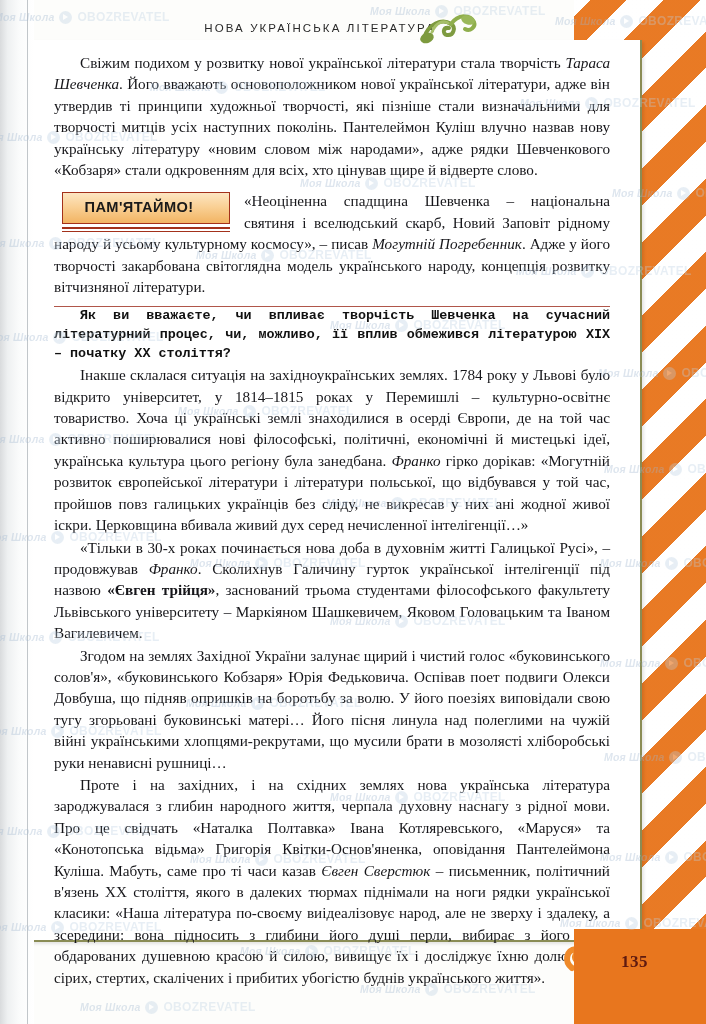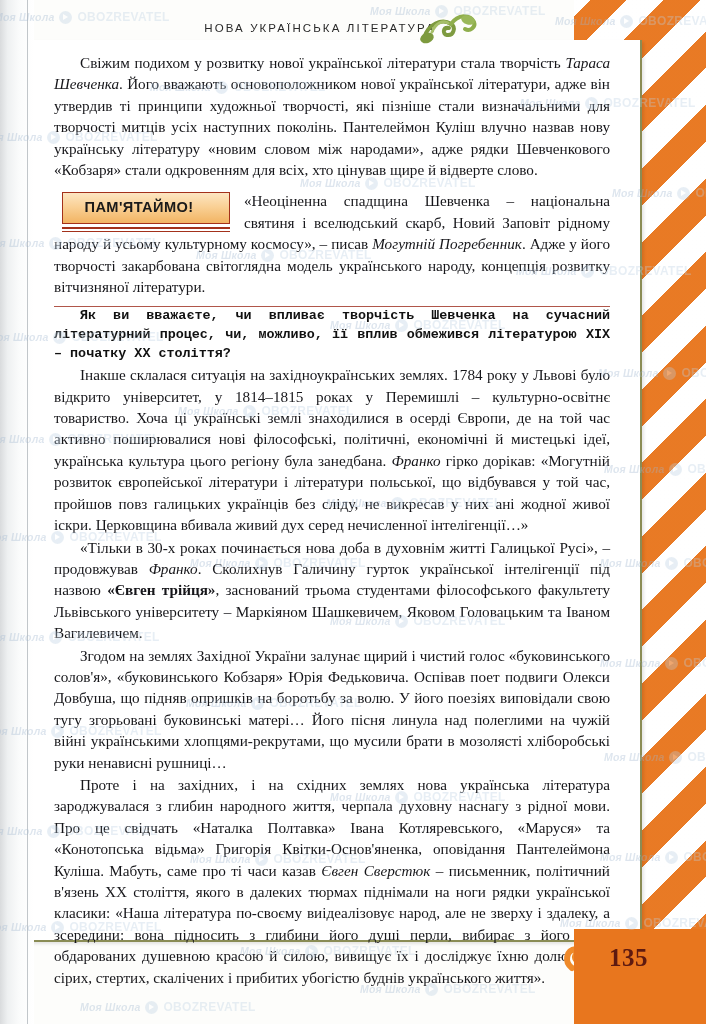--- a/index.html
+++ b/index.html
@@ -113,7 +113,7 @@
   .pageno{
     position:absolute;right:58px;bottom:52px;
     font-family:"Liberation Serif","DejaVu Serif",serif;
-    font-size:25px;font-weight:bold;color:#5e1a10;letter-spacing:.5px;
+    font-size:17px;font-weight:bold;color:#5e1a10;letter-spacing:.5px;
   }
 
   

